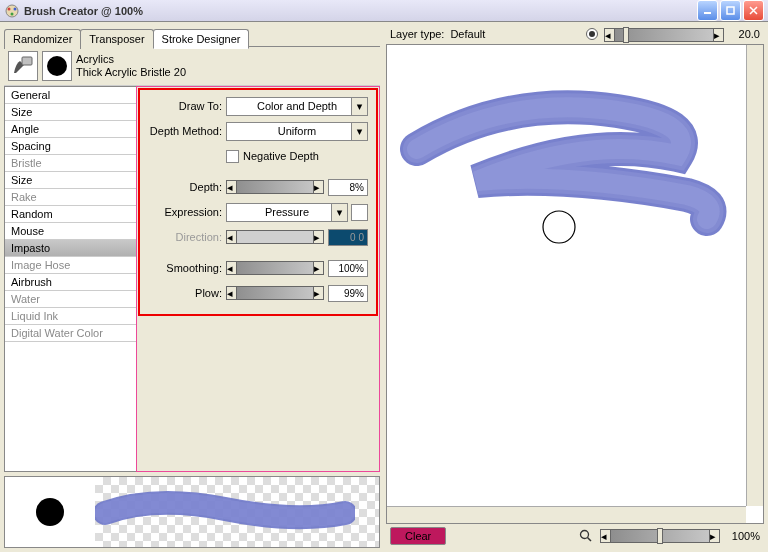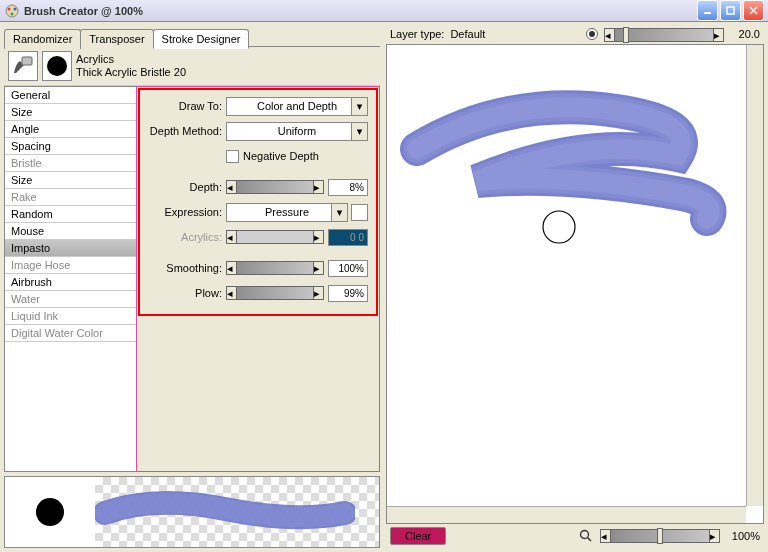--- a/index.html
+++ b/index.html
@@ -187,7 +187,7 @@
             <div class="sqbtn"></div>
           </div>
           <div class="frow">
-            <label class="dis">Acrylics:</label>
+            <label class="dis">Direction:</label>
             <div class="slider dis">
                 <span class="lhnd">◂</span>
                 <span class="rhnd">▸</span>

